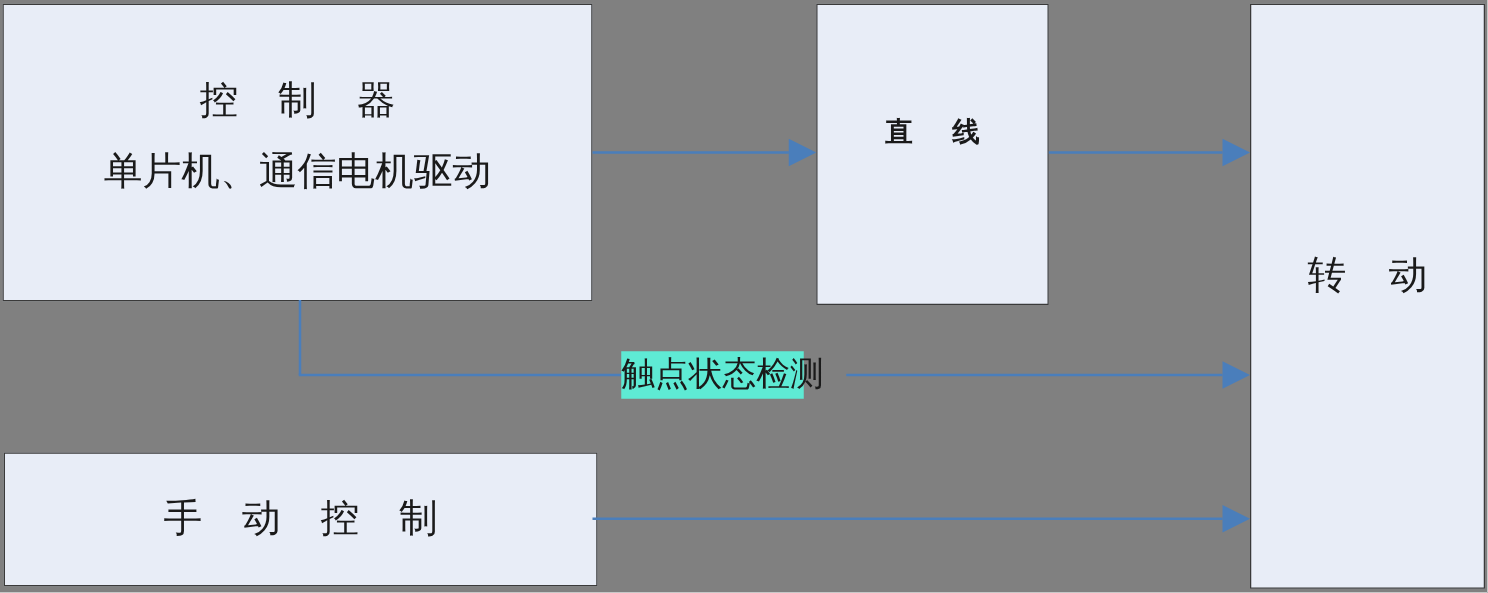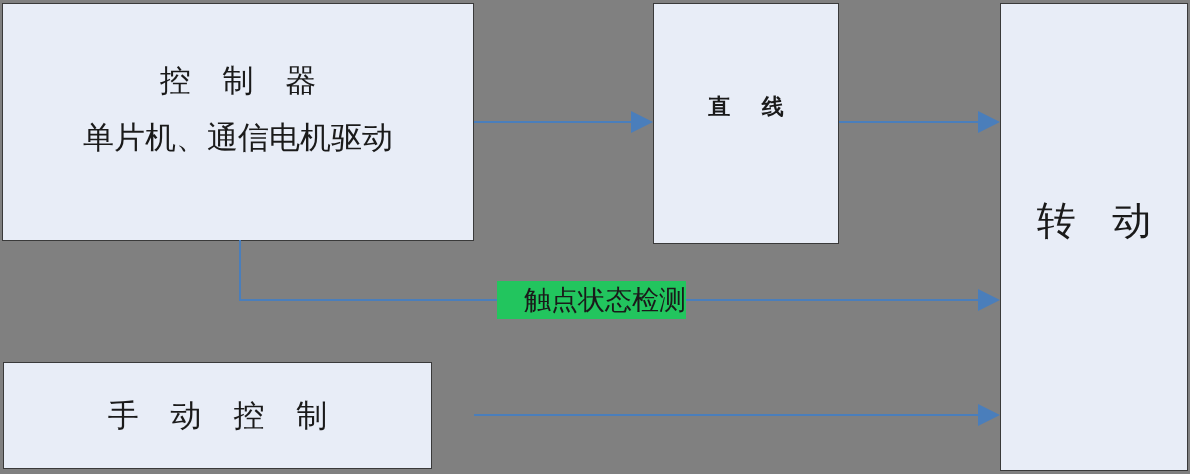--- a/index.html
+++ b/index.html
@@ -55,7 +55,7 @@
     left: 1000px; top: 3px;
     width: 188px; height: 468px;
   }
-  #node-rotating-mechanism .line { font-size: 39px; line-height: 1.0; letter-spacing: 12px; padding-left: 12px; }
+  #node-rotating-mechanism .line { font-size: 31px; line-height: 1.0; letter-spacing: 12px; padding-left: 12px; }
   #node-rotating-mechanism .l1 { margin-bottom: 34px; }
 
   #node-manual-control {

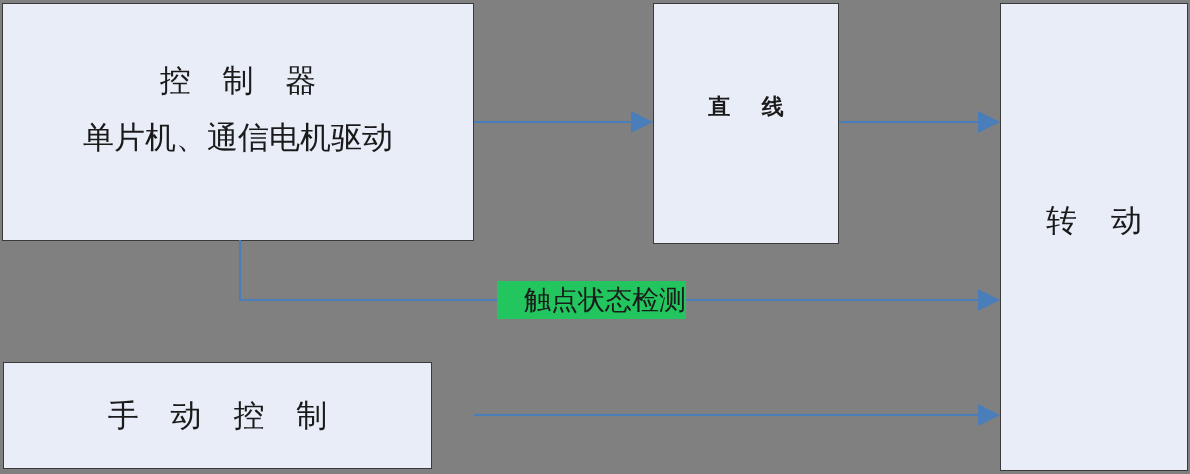--- a/index.html
+++ b/index.html
@@ -102,8 +102,8 @@
   #label-contact-state {
     position: absolute;
     left: 497px; top: 281px;
-    width: 189px; height: 38px;
-    background: #22c55e;
+    width: 146px; height: 38px;
+    background: #5eead4;
     color: #1a1a1a;
     font-size: 27px;
     line-height: 38px;

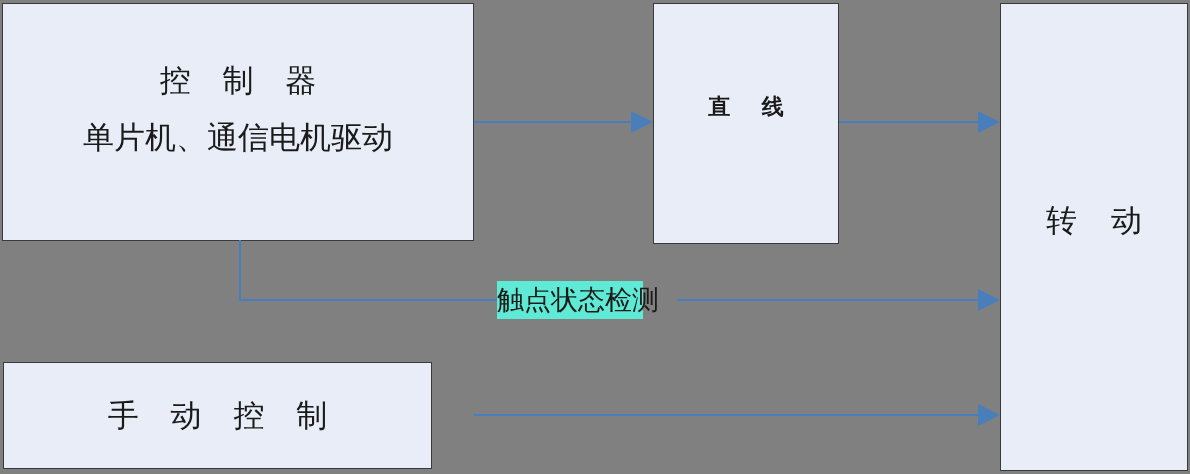--- a/index.html
+++ b/index.html
@@ -60,7 +60,7 @@
 
   #node-manual-control {
     left: 3px; top: 362px;
-    width: 429px; height: 107px;
+    width: 475px; height: 107px;
   }
   #node-manual-control .line { font-size: 31px; line-height: 1.0; letter-spacing: 11px; padding-left: 11px; }
 

